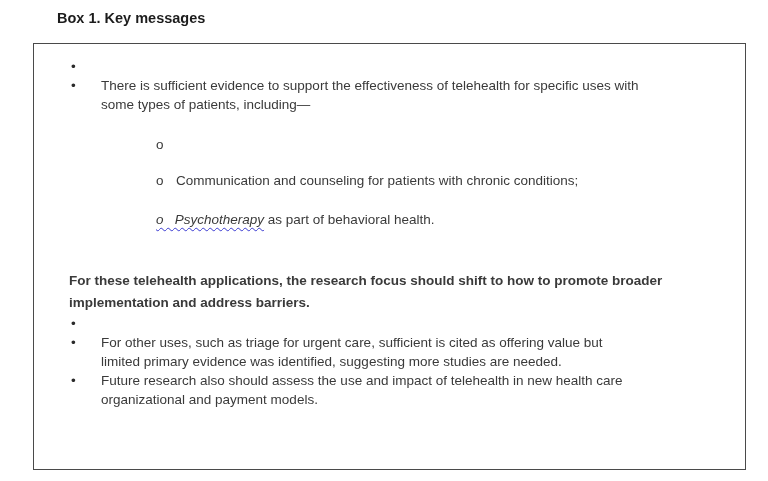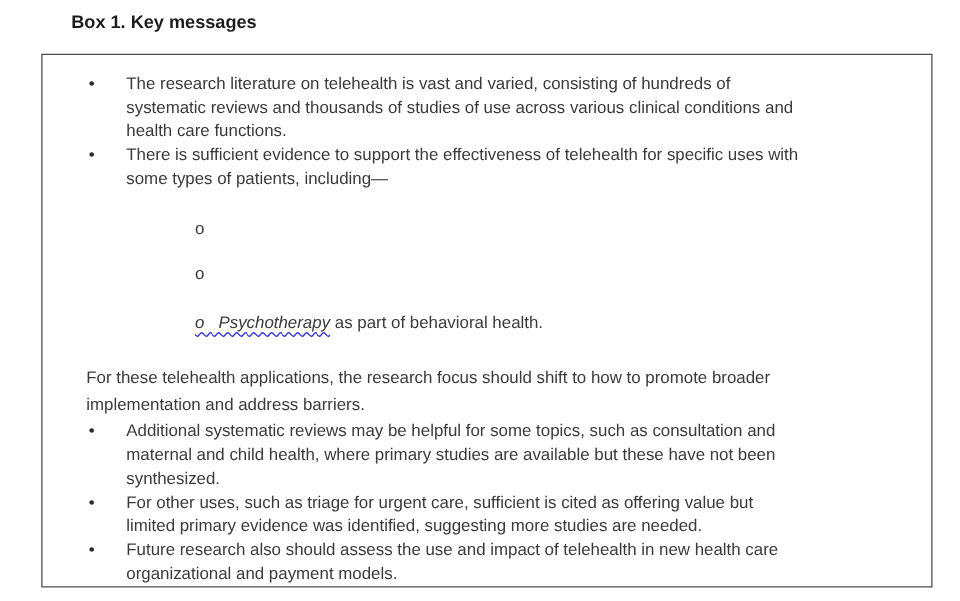--- a/index.html
+++ b/index.html
@@ -91,9 +91,6 @@
 
     <div class="bullet">
       <span class="marker">•</span>
-      <span class="btext">The research literature on telehealth is vast and varied, consisting of hundreds of
-systematic reviews and thousands of studies of use across various clinical conditions and
-health care functions.</span>
     </div>
 
     <div class="bullet">

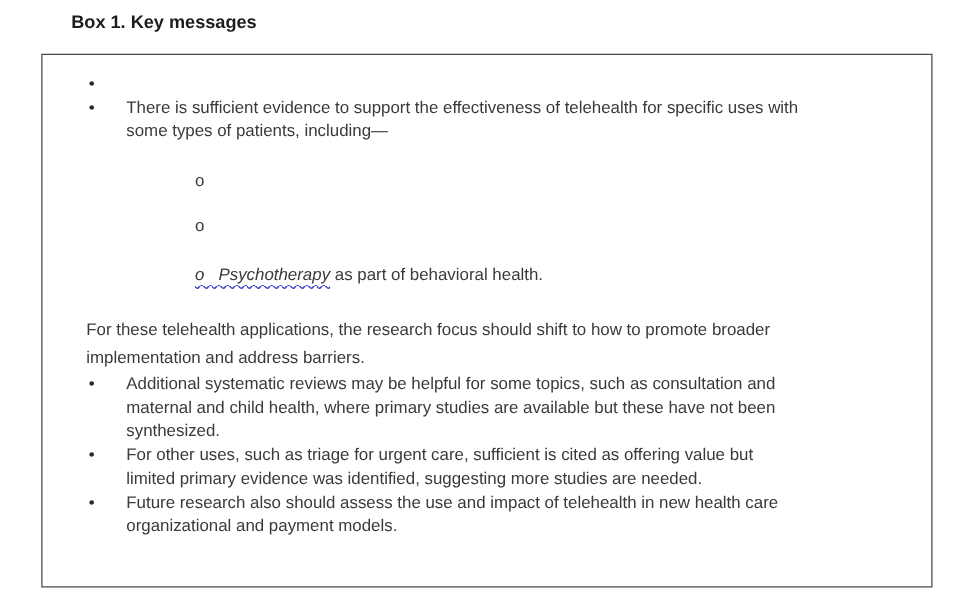--- a/index.html
+++ b/index.html
@@ -105,6 +105,7 @@
 
     <div class="sub-bullet mt17">
       <span class="marker">o</span>
+      <span class="btext">Communication and counseling for patients with chronic conditions;</span>
     </div>
 
     <div class="squig-row">

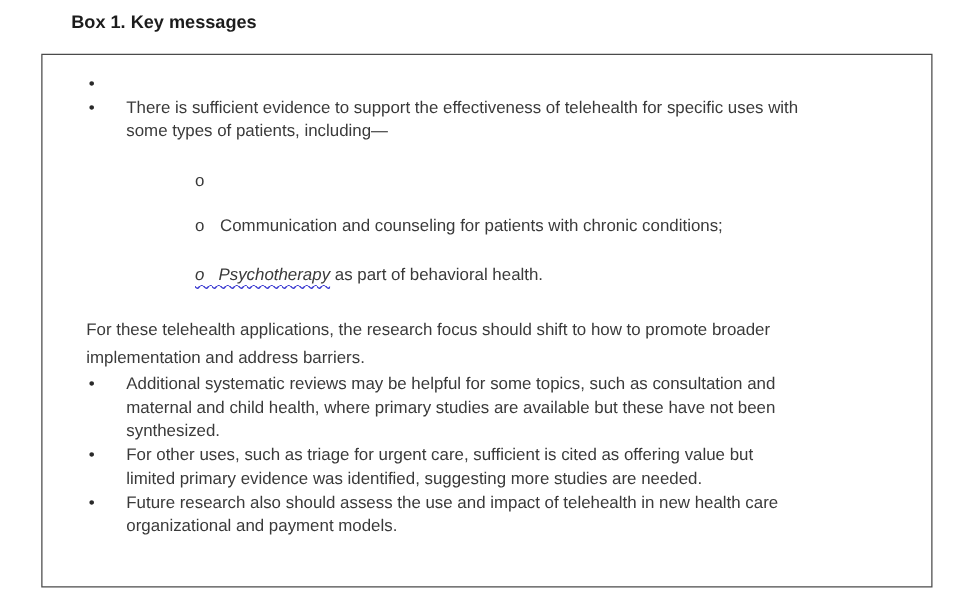--- a/index.html
+++ b/index.html
@@ -72,9 +72,10 @@
     font-style: italic;
   }
   .para {
-    margin: 24px 0 0 0;
+    margin: 41px 0 0 0;
     line-height: 22px;
     white-space: pre-line;
+    font-weight: bold;
   }
   .bottom-group {
     margin-top: 0;

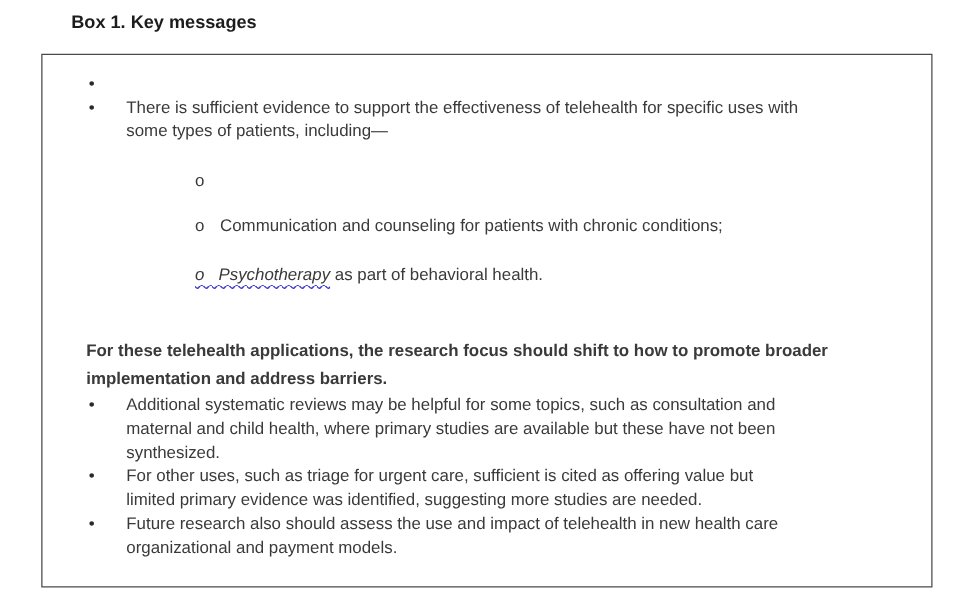--- a/index.html
+++ b/index.html
@@ -119,9 +119,6 @@
     <div class="bottom-group">
       <div class="bullet">
         <span class="marker">•</span>
-        <span class="btext">Additional systematic reviews may be helpful for some topics, such as consultation and
-maternal and child health, where primary studies are available but these have not been
-synthesized.</span>
       </div>
       <div class="bullet">
         <span class="marker">•</span>

